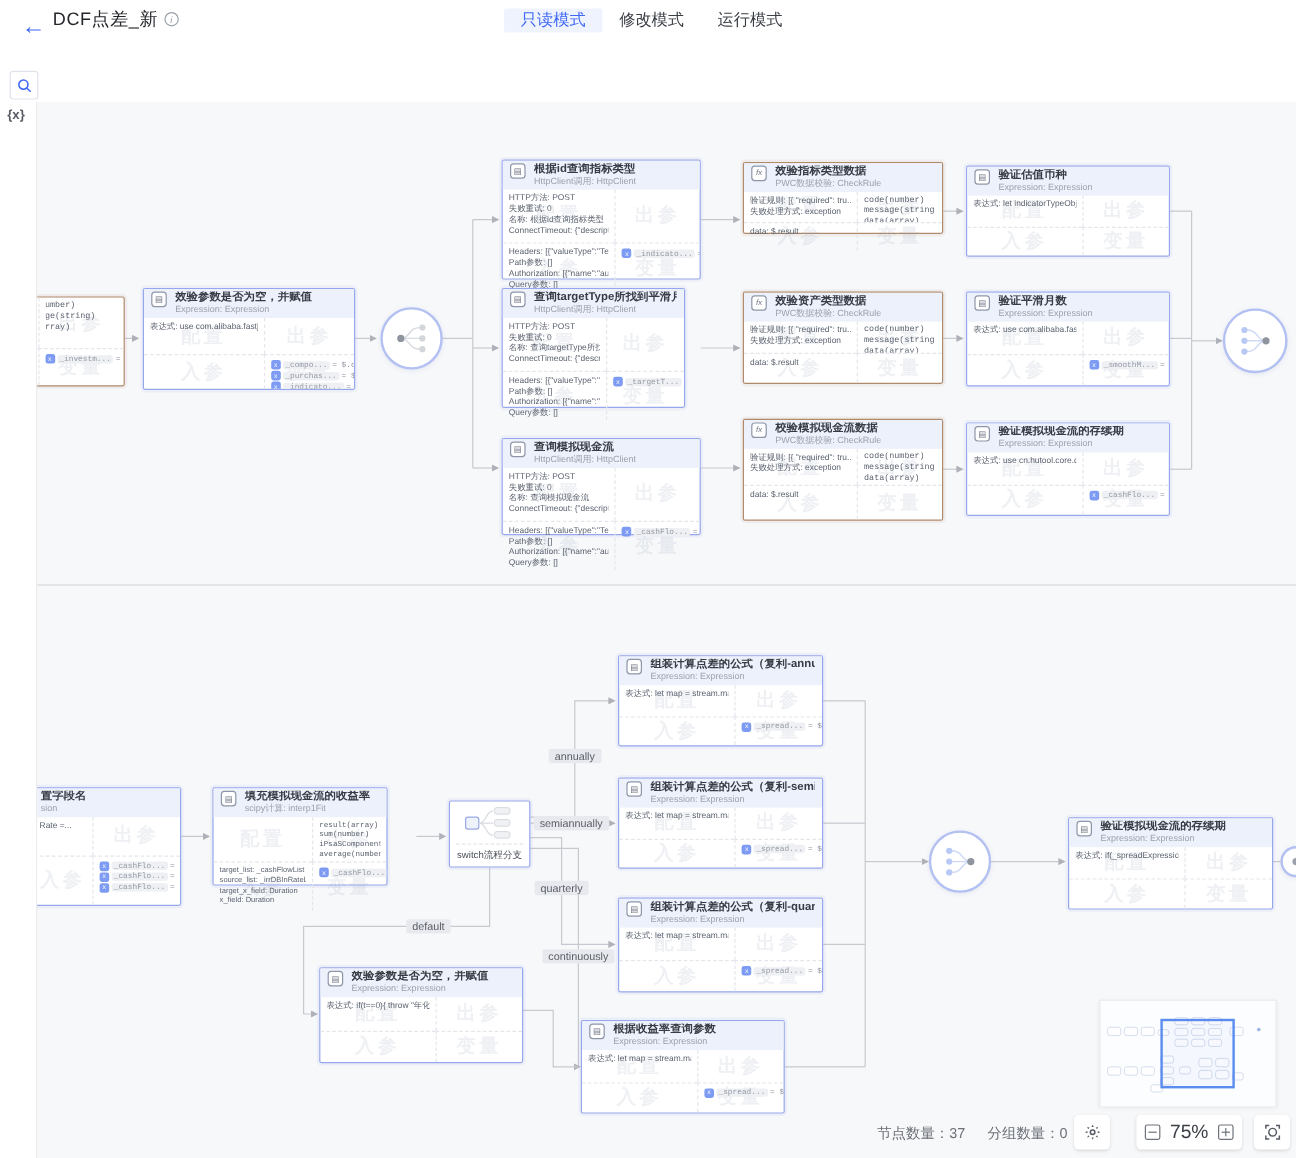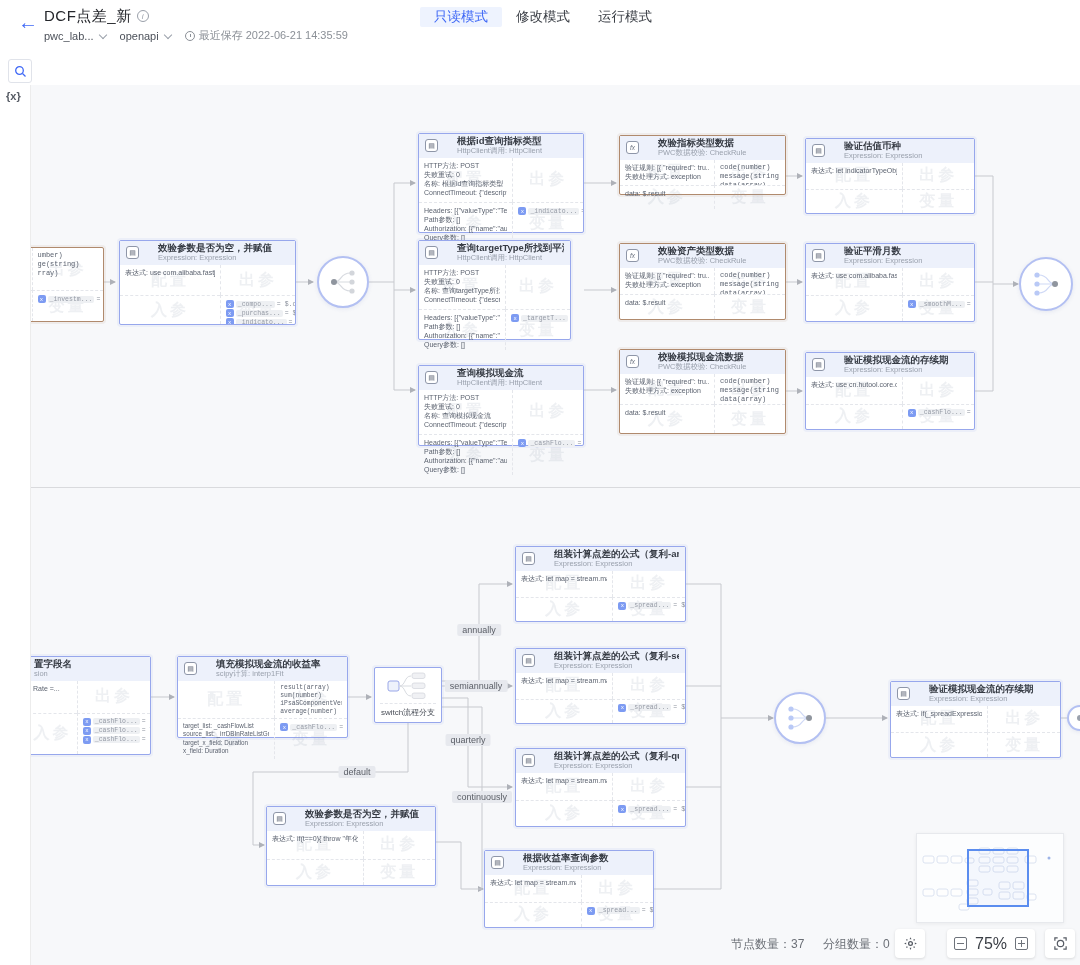--- a/index.html
+++ b/index.html
@@ -92,18 +92,6 @@
   <span class="back-arrow">←</span>
   <div class="title-wrap">
     <span class="page-title">DCF点差_新</span><span class="info-icon">i</span>
-  </div>
-  <div class="sub-row">
-    <span>pwc_lab...</span>
-      <span class="caret"></span>
-    <span class="sep"></span>
-    <span>openapi</span>
-      <span class="caret"></span>
-    <span class="sep"></span>
-    <span class="saved">
-        <span class="clock-icon"></span>
-        <span>最近保存 2022-06-21 14:35:59</span>
-      </span>
   </div>
   <div id="tabs">
     <span class="tab active">只读模式</span>

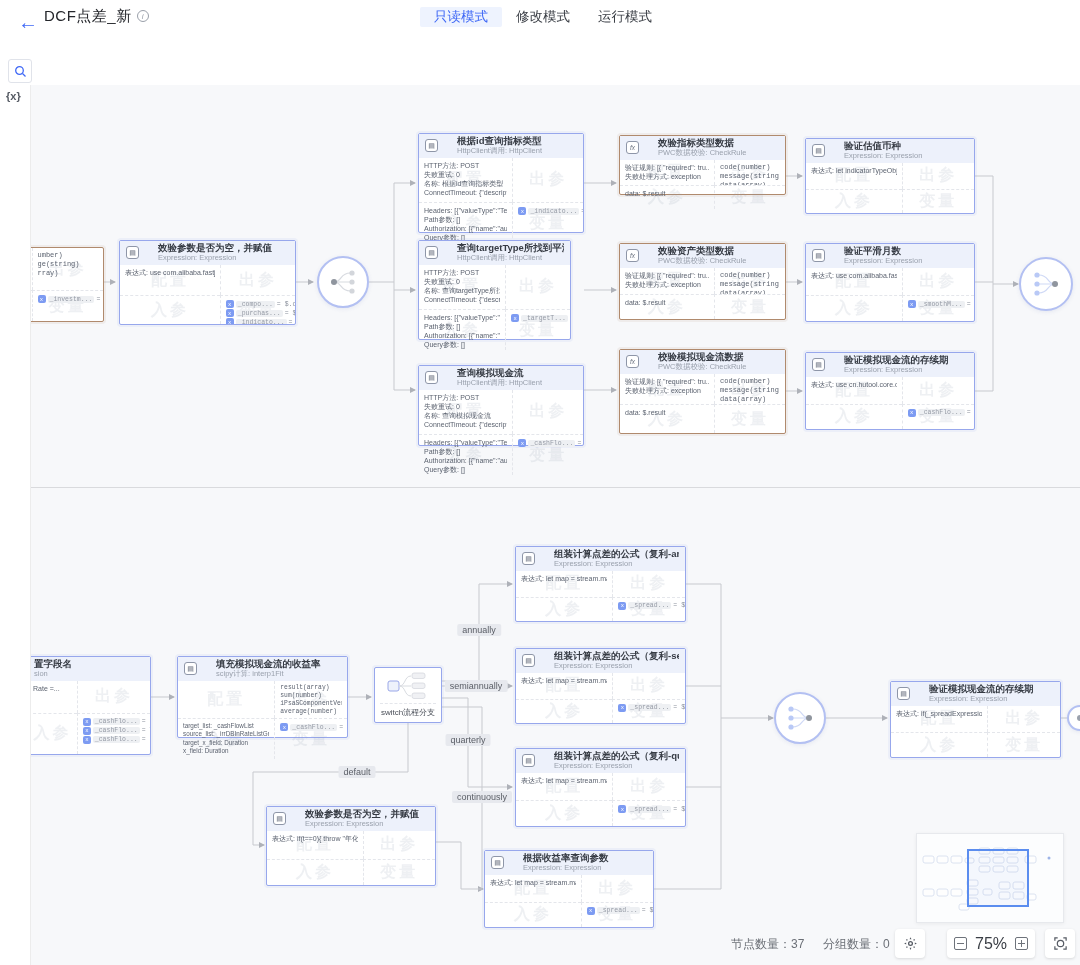--- a/index.html
+++ b/index.html
@@ -40,7 +40,7 @@
   .node{position:absolute;background:#fff;border:1px solid #97a7ec;border-radius:2px;display:flex;flex-direction:column;
     box-shadow:0 0 0 2px rgba(151,167,236,.10);}
   .node.brown{border-color:#b08a6d;box-shadow:0 0 0 2px rgba(176,138,109,.10);}
-  .nhead{display:flex;align-items:center;gap:19px;background:#edf1fb;padding:2px 6px;min-height:22px;flex:0 0 auto;}
+  .nhead{display:flex;gap:7px;background:#edf1fb;padding:2px 6px;min-height:22px;flex:0 0 auto;}
   .nicon{width:13px;height:13px;border:1px solid #8e96a8;border-radius:3px;background:#fff;color:#6d7482;
     font-size:7px;display:flex;align-items:center;justify-content:center;flex:0 0 auto;}
   .nicon.fx{font-style:italic;font-size:6.5px;}

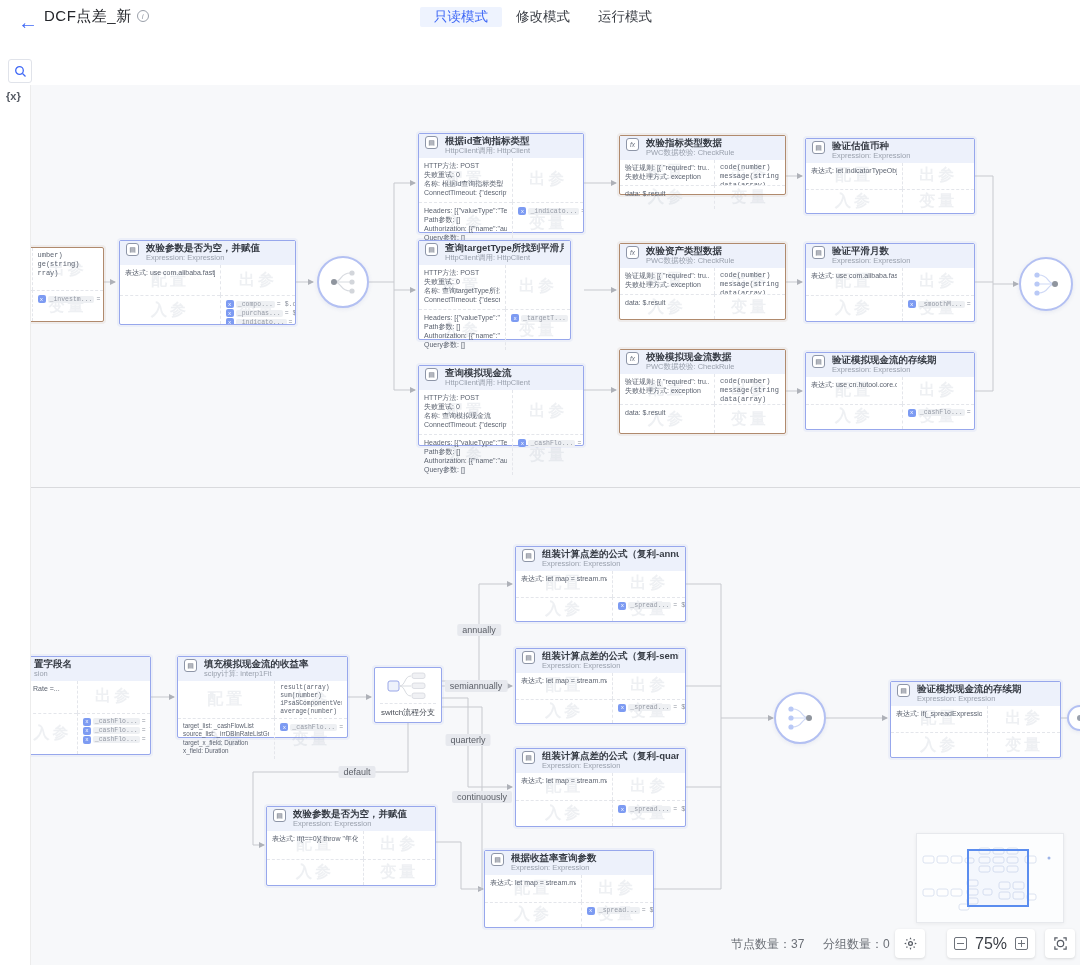--- a/index.html
+++ b/index.html
@@ -572,7 +572,7 @@
       </div>
     </div>
 
-    <div class="node" style="left:146px;top:571px;width:171px;height:82px">
+    <div class="node" style="left:146px;top:571px;width:146px;height:82px">
       <div class="nhead">
         <span class="nicon">▤</span>
         <span class="nht">

